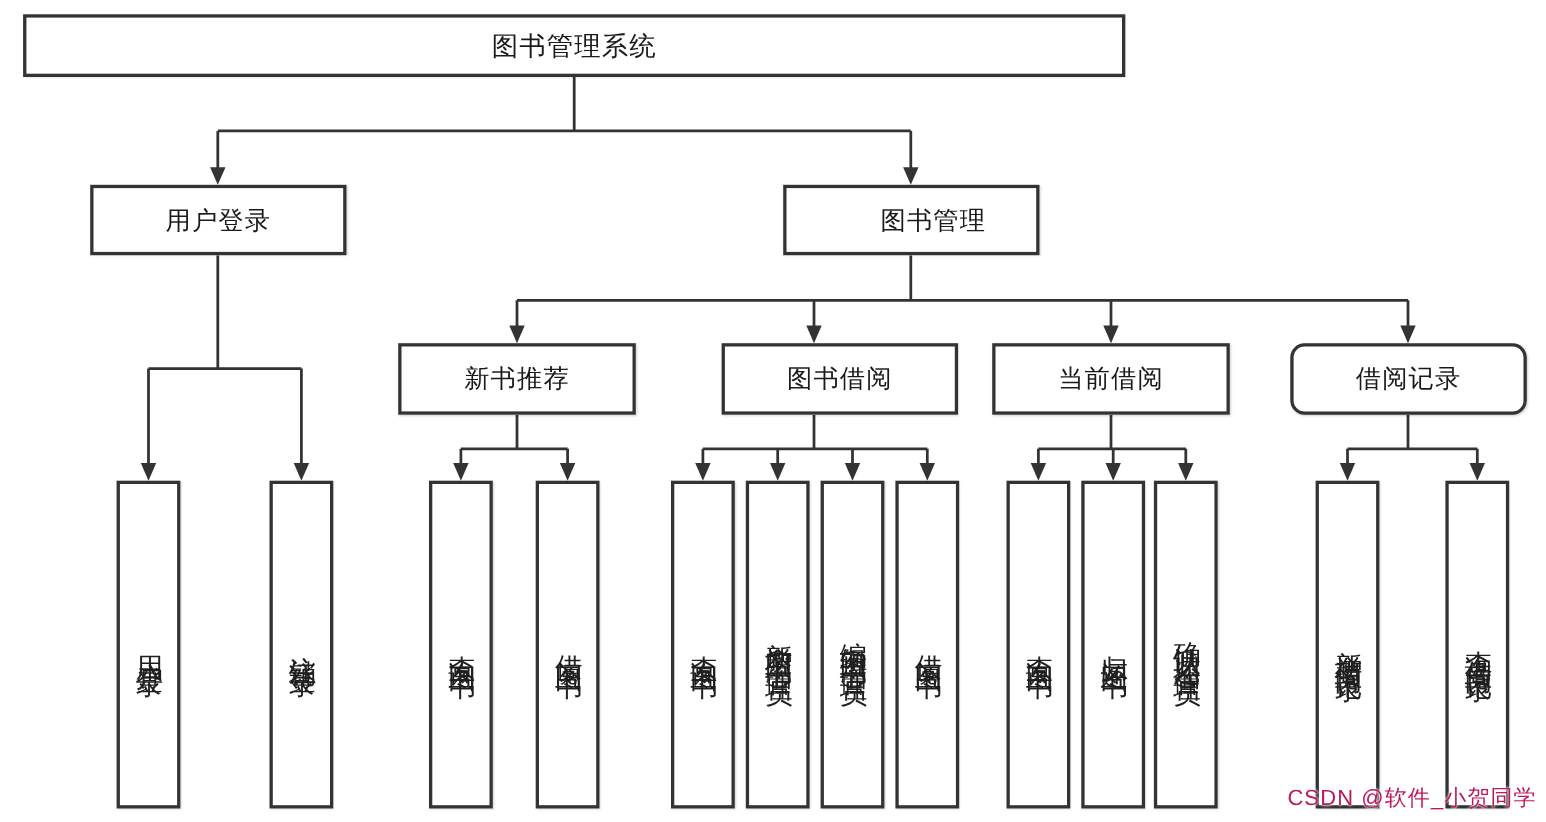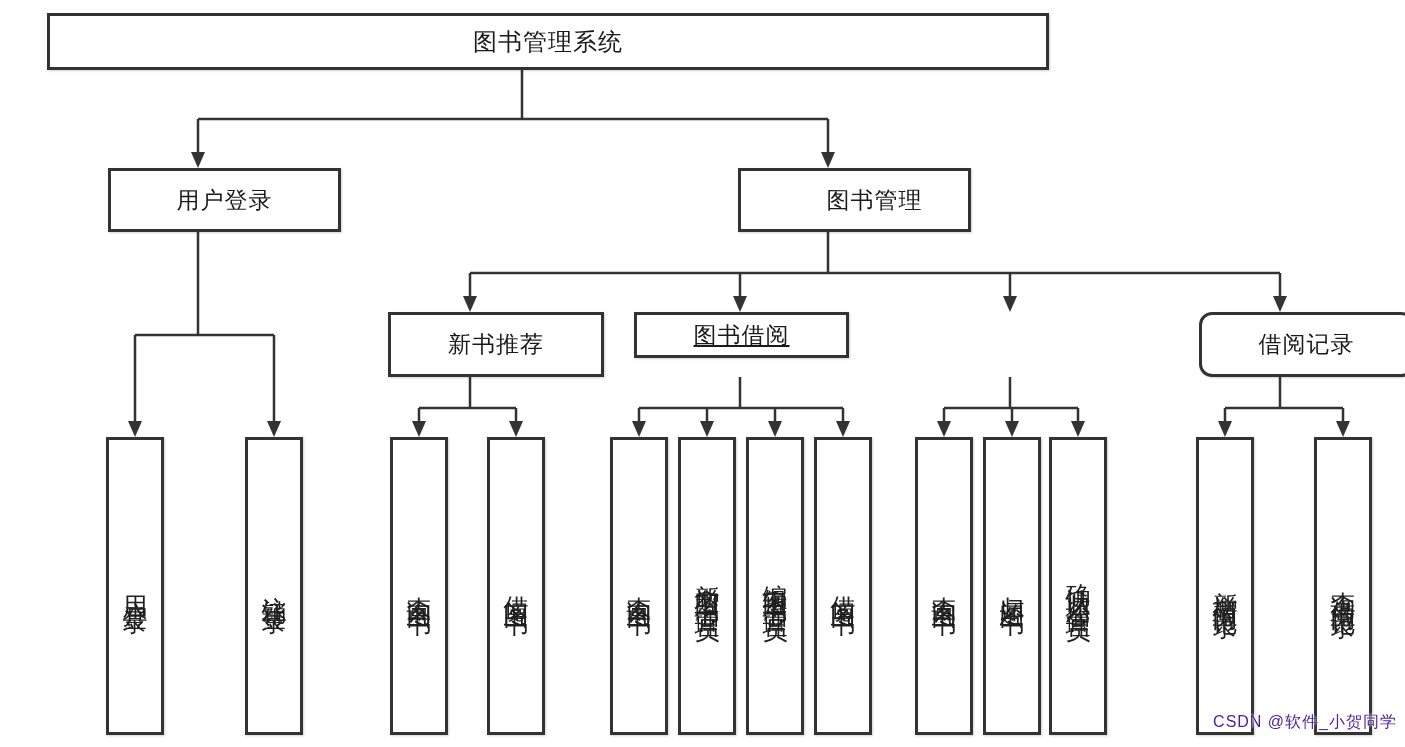--- a/index.html
+++ b/index.html
@@ -28,7 +28,7 @@
     color: #1a1a1a;
     box-shadow: 1px 1px 2px rgba(0,0,0,0.18);
   }
-  .hbox { font-size: 23px; letter-spacing: 1px; margin-left: 26px; }
+  .hbox { font-size: 23px; letter-spacing: 1px; }
   .root-box { font-size: 24px; }
   .leaf span {
     writing-mode: vertical-rl;

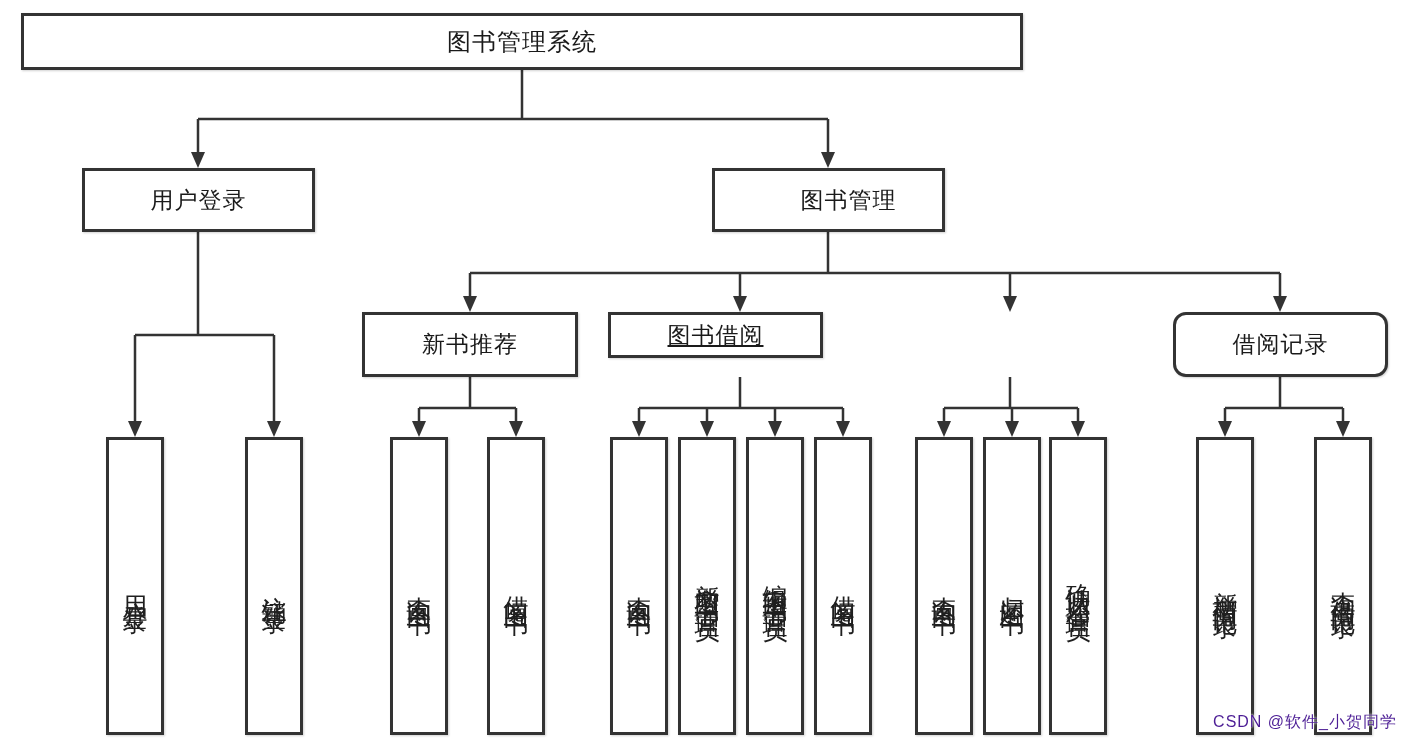--- a/index.html
+++ b/index.html
@@ -108,7 +108,7 @@
   <div class="box hbox" style="left:362px; top:312px; width:216px; height:65px;">
     <span>新书推荐</span>
   </div>
-  <div class="box hbox" style="left:608px; top:312px; width:215px; height:46px;text-decoration:underline;">
+  <div class="box hbox" style="left:656px; top:312px; width:215px; height:65px;">
     <span>图书借阅</span>
   </div>
   <div class="box hbox" style="left:1173px; top:312px; width:215px; height:65px;border-radius:13px;">

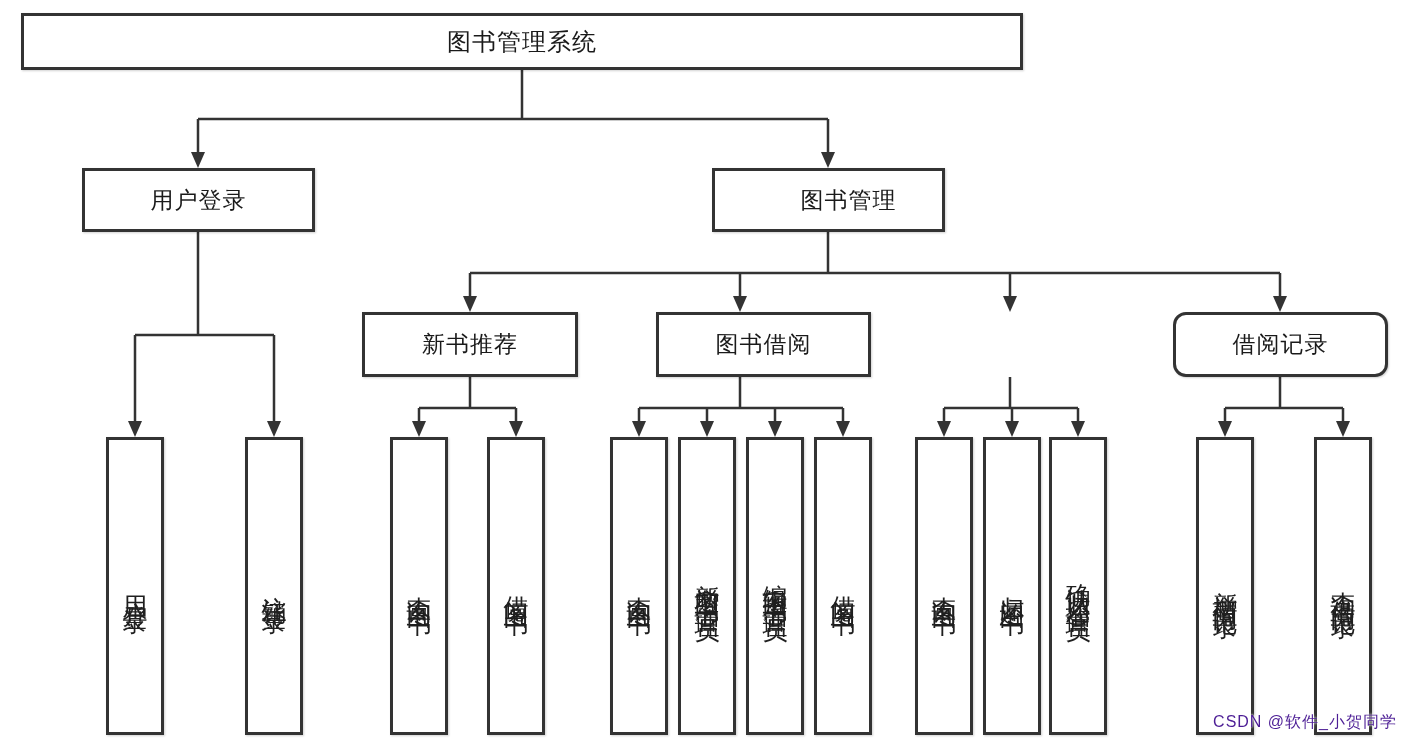--- a/index.html
+++ b/index.html
@@ -111,6 +111,9 @@
   <div class="box hbox" style="left:656px; top:312px; width:215px; height:65px;">
     <span>图书借阅</span>
   </div>
+  <div class="box hbox" style="left:902px; top:312px; width:216px; height:65px;">
+    <span>当前借阅</span>
+  </div>
   <div class="box hbox" style="left:1173px; top:312px; width:215px; height:65px;border-radius:13px;">
     <span>借阅记录</span>
   </div>

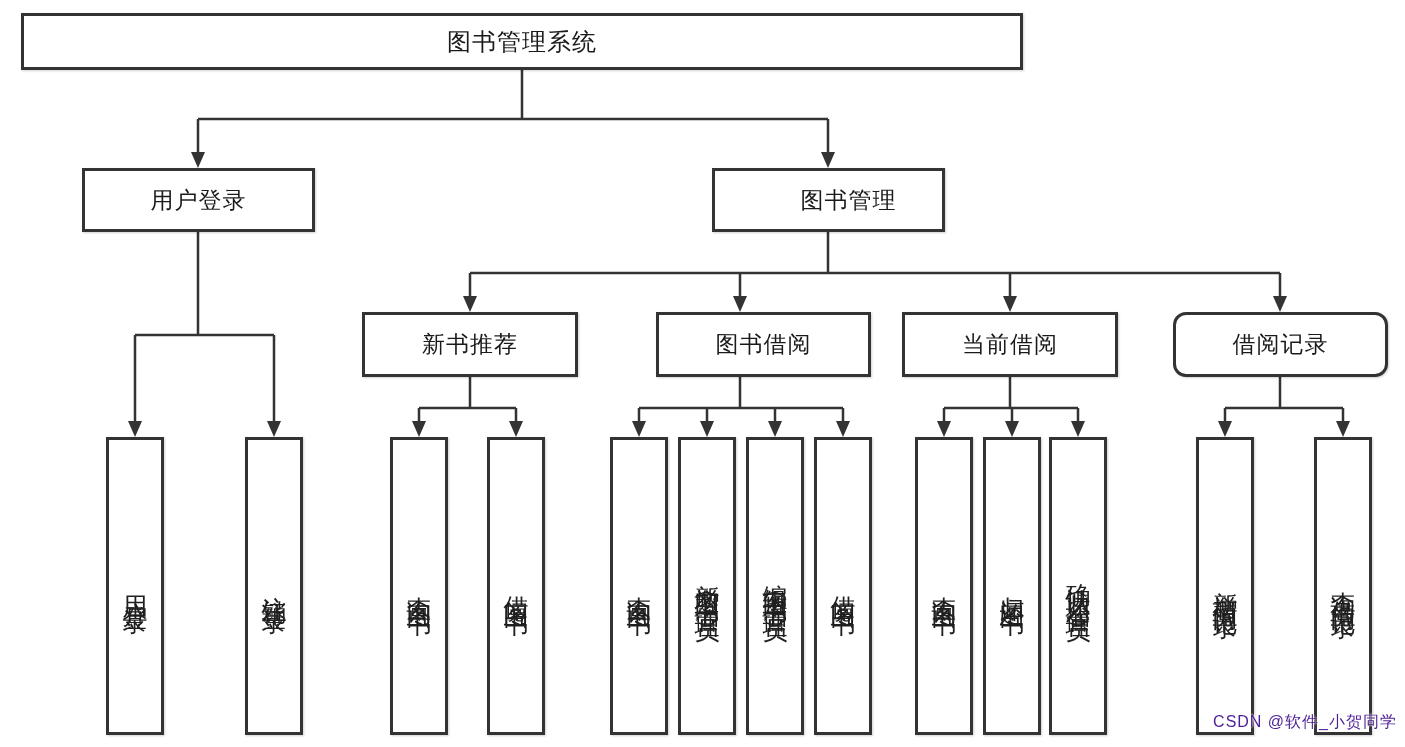--- a/index.html
+++ b/index.html
@@ -42,8 +42,8 @@
     position: absolute;
     right: 8px;
     top: 712px;
-    font-size: 16px;
-    color: #4c1d95;
+    font-size: 20px;
+    color: #be185d;
     letter-spacing: 1px;
     text-shadow: 0 0 3px #ffffff, 0 0 2px #ffffff;
     white-space: nowrap;

